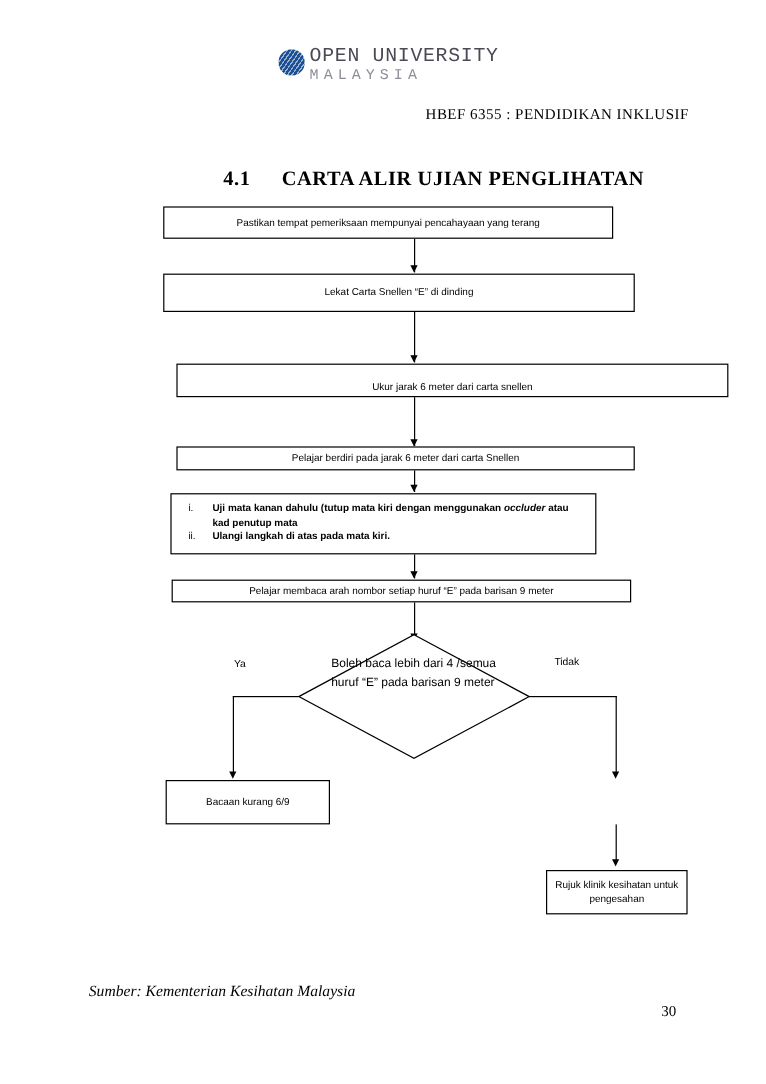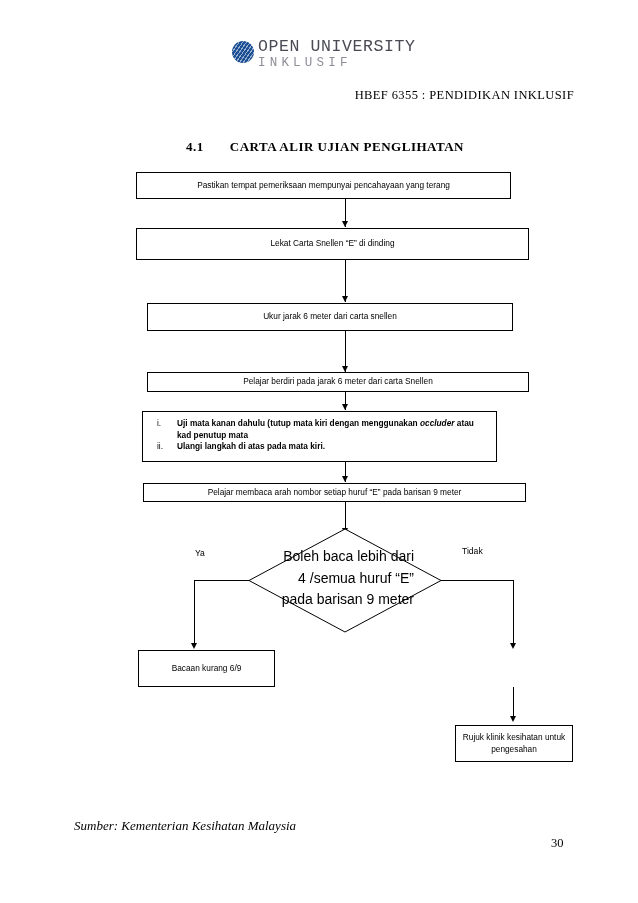--- a/index.html
+++ b/index.html
@@ -192,7 +192,7 @@
   <div class="mark"></div>
   <div class="wordmark">
     <div class="l1">OPEN UNIVERSITY</div>
-    <div class="l2">INKLUSIF</div>
+    <div class="l2">MALAYSIA</div>
   </div>
 </div>
 

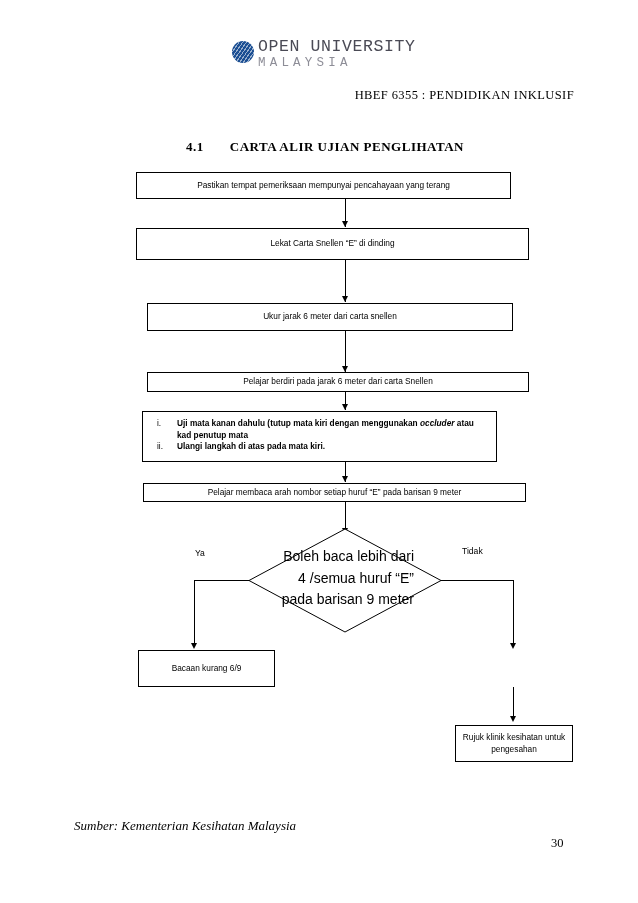--- a/index.html
+++ b/index.html
@@ -76,7 +76,7 @@
     left: 186px;
     top: 139px;
     font-family: "Liberation Serif", serif;
-    font-size: 13px;
+    font-size: 17px;
     font-weight: bold;
     letter-spacing: 0.5px;
     white-space: nowrap;

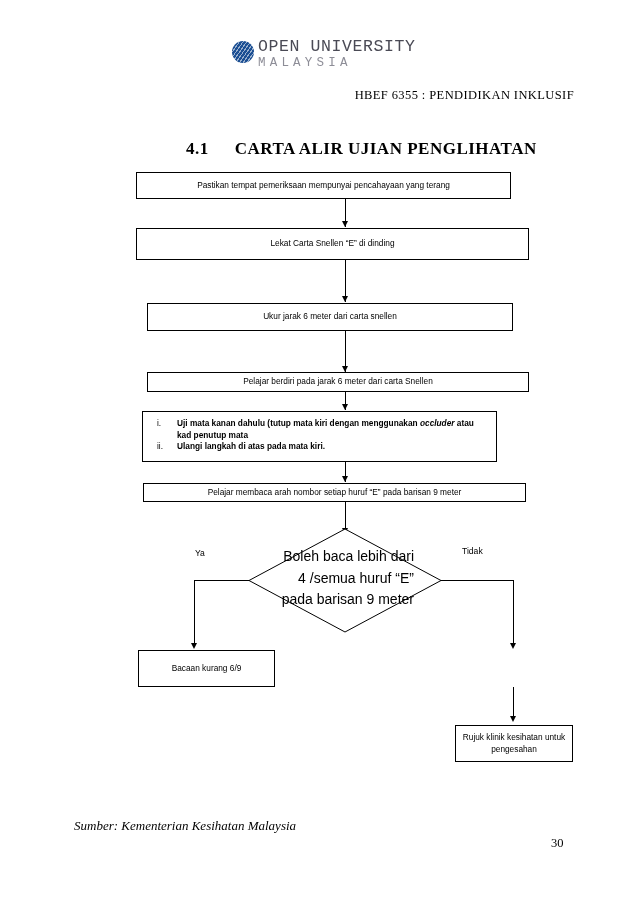--- a/index.html
+++ b/index.html
@@ -216,7 +216,7 @@
   <div class="conn v" style="left:345px; top:260px; height:42px;"></div>
   <div class="arrow-down" style="left:342px; top:296px;"></div>
 
-  <div class="node" style="left:147px; top:303px; width:366px; height:28px;">
+  <div class="node" style="left:147px; top:303px; width:460px; height:28px;align-items:flex-end;">
     <span>Ukur jarak 6 meter dari carta snellen</span>
   </div>
   <div class="conn v" style="left:345px; top:331px; height:41px;"></div>

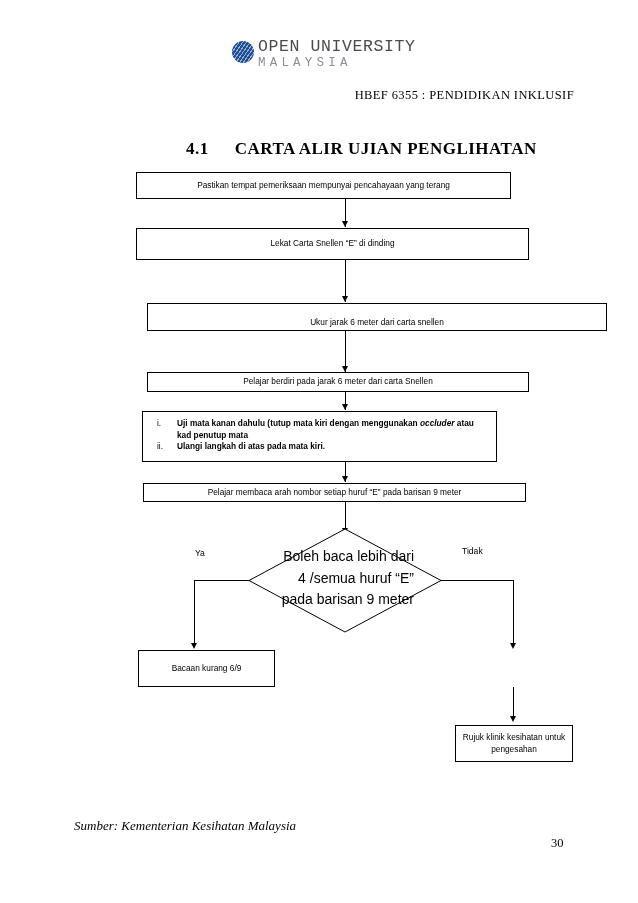--- a/index.html
+++ b/index.html
@@ -158,8 +158,8 @@
     left: 276px;
     top: 546px;
     width: 138px;
-    text-align: right;
-    font-size: 14px;
+    text-align: left;
+    font-size: 10px;
     line-height: 1.55;
   }
 

